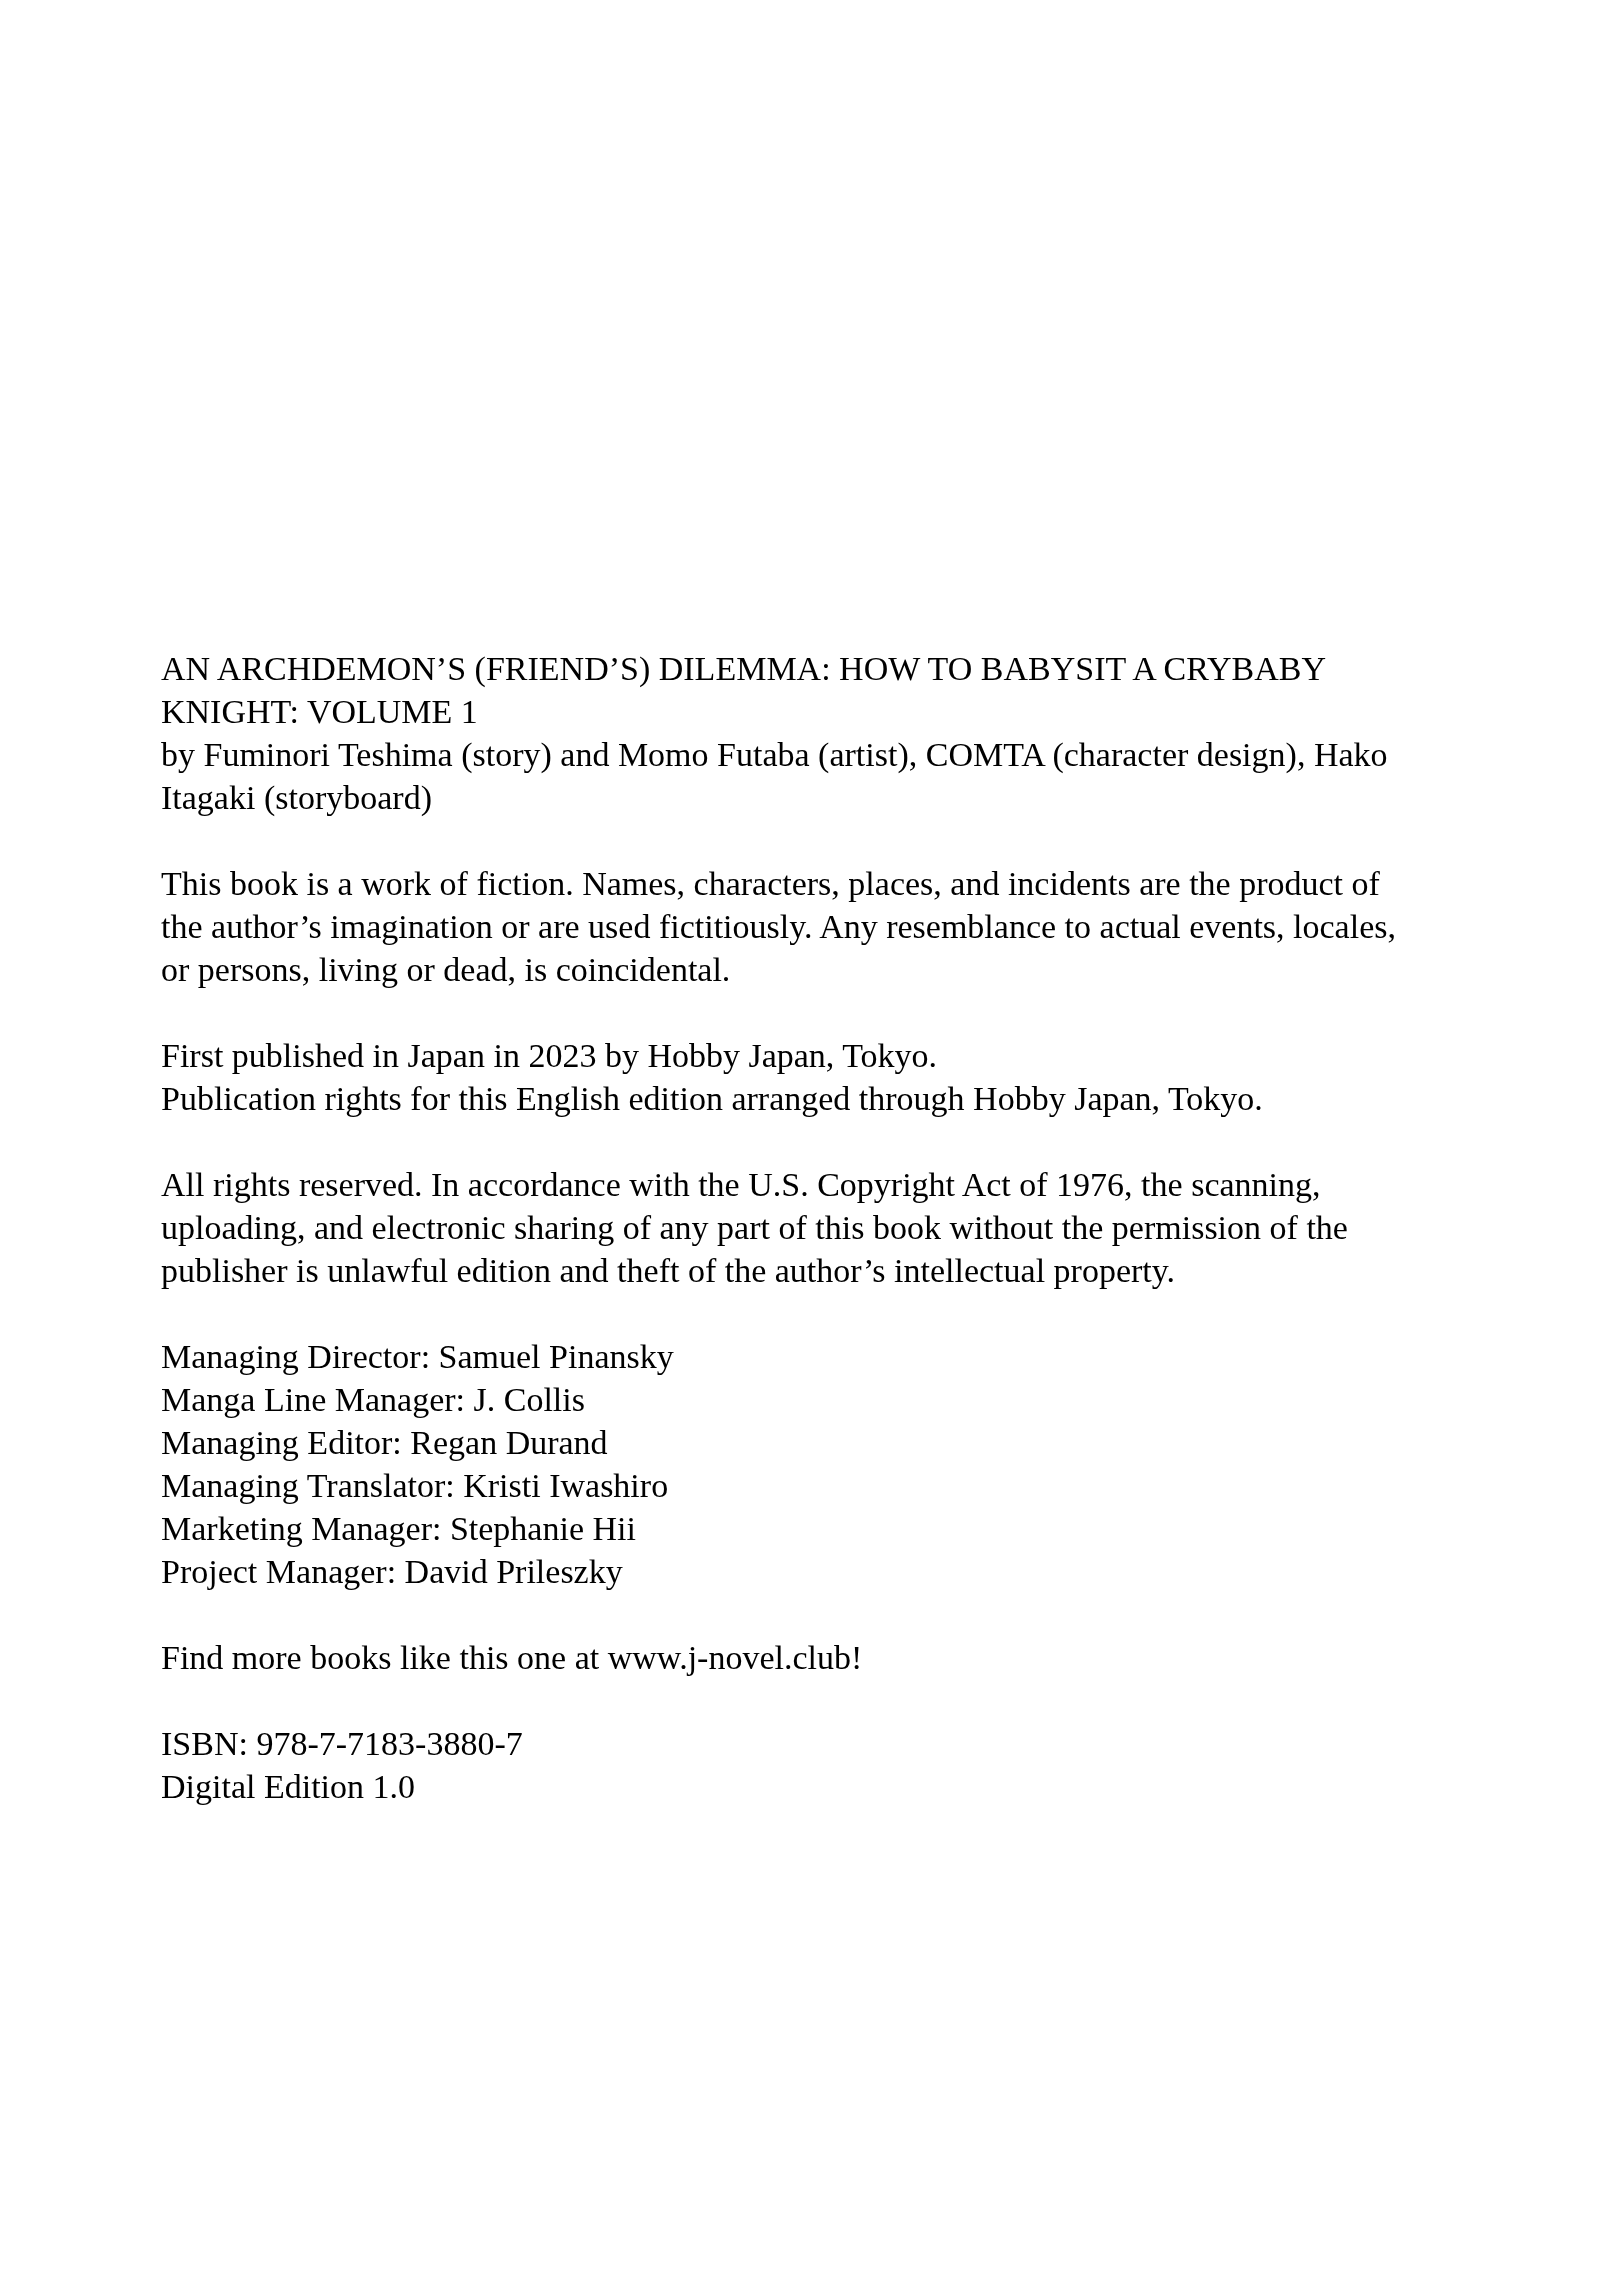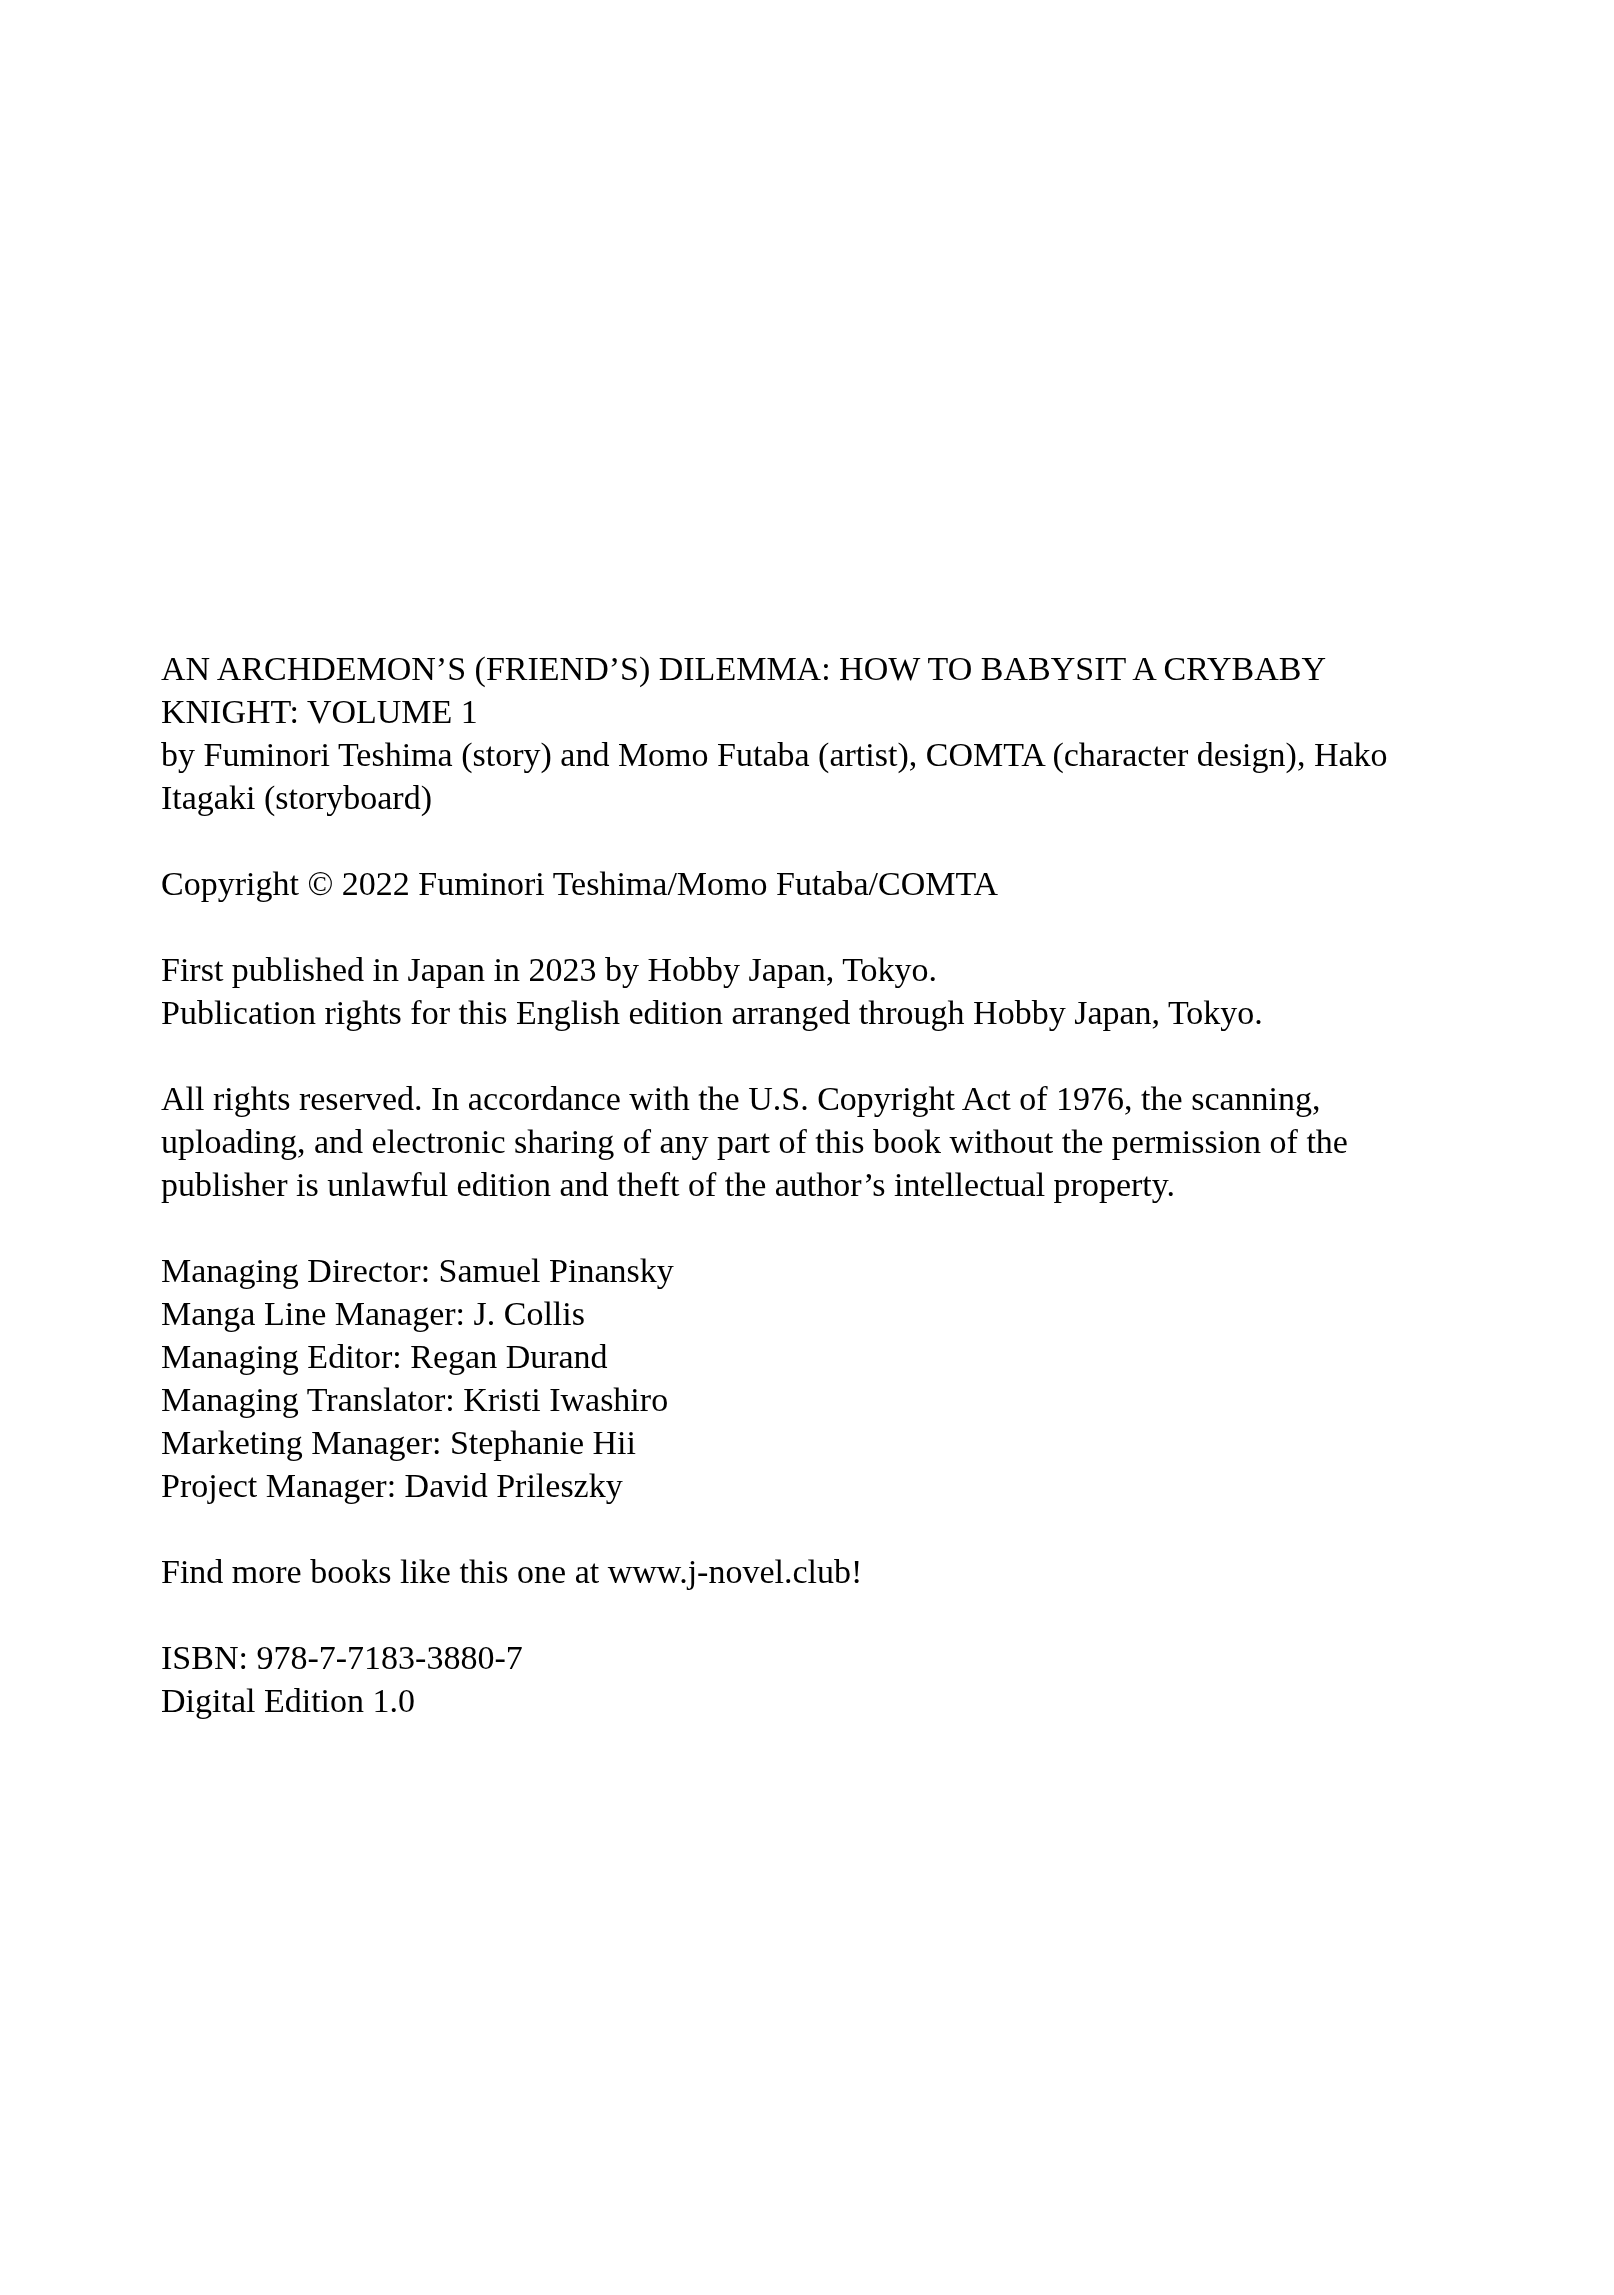--- a/index.html
+++ b/index.html
@@ -36,6 +36,9 @@
 KNIGHT: VOLUME 1
 by Fuminori Teshima (story) and Momo Futaba (artist), COMTA (character design), Hako
 Itagaki (storyboard)</p>
+  <p class="para">This book is a work of fiction. Names, characters, places, and incidents are the product of
+the author’s imagination or are used fictitiously. Any resemblance to actual events, locales,
+or persons, living or dead, is coincidental.</p>
   <p class="para">Copyright © 2022 Fuminori Teshima/Momo Futaba/COMTA</p>
   <p class="para">First published in Japan in 2023 by Hobby Japan, Tokyo.
 Publication rights for this English edition arranged through Hobby Japan, Tokyo.</p>

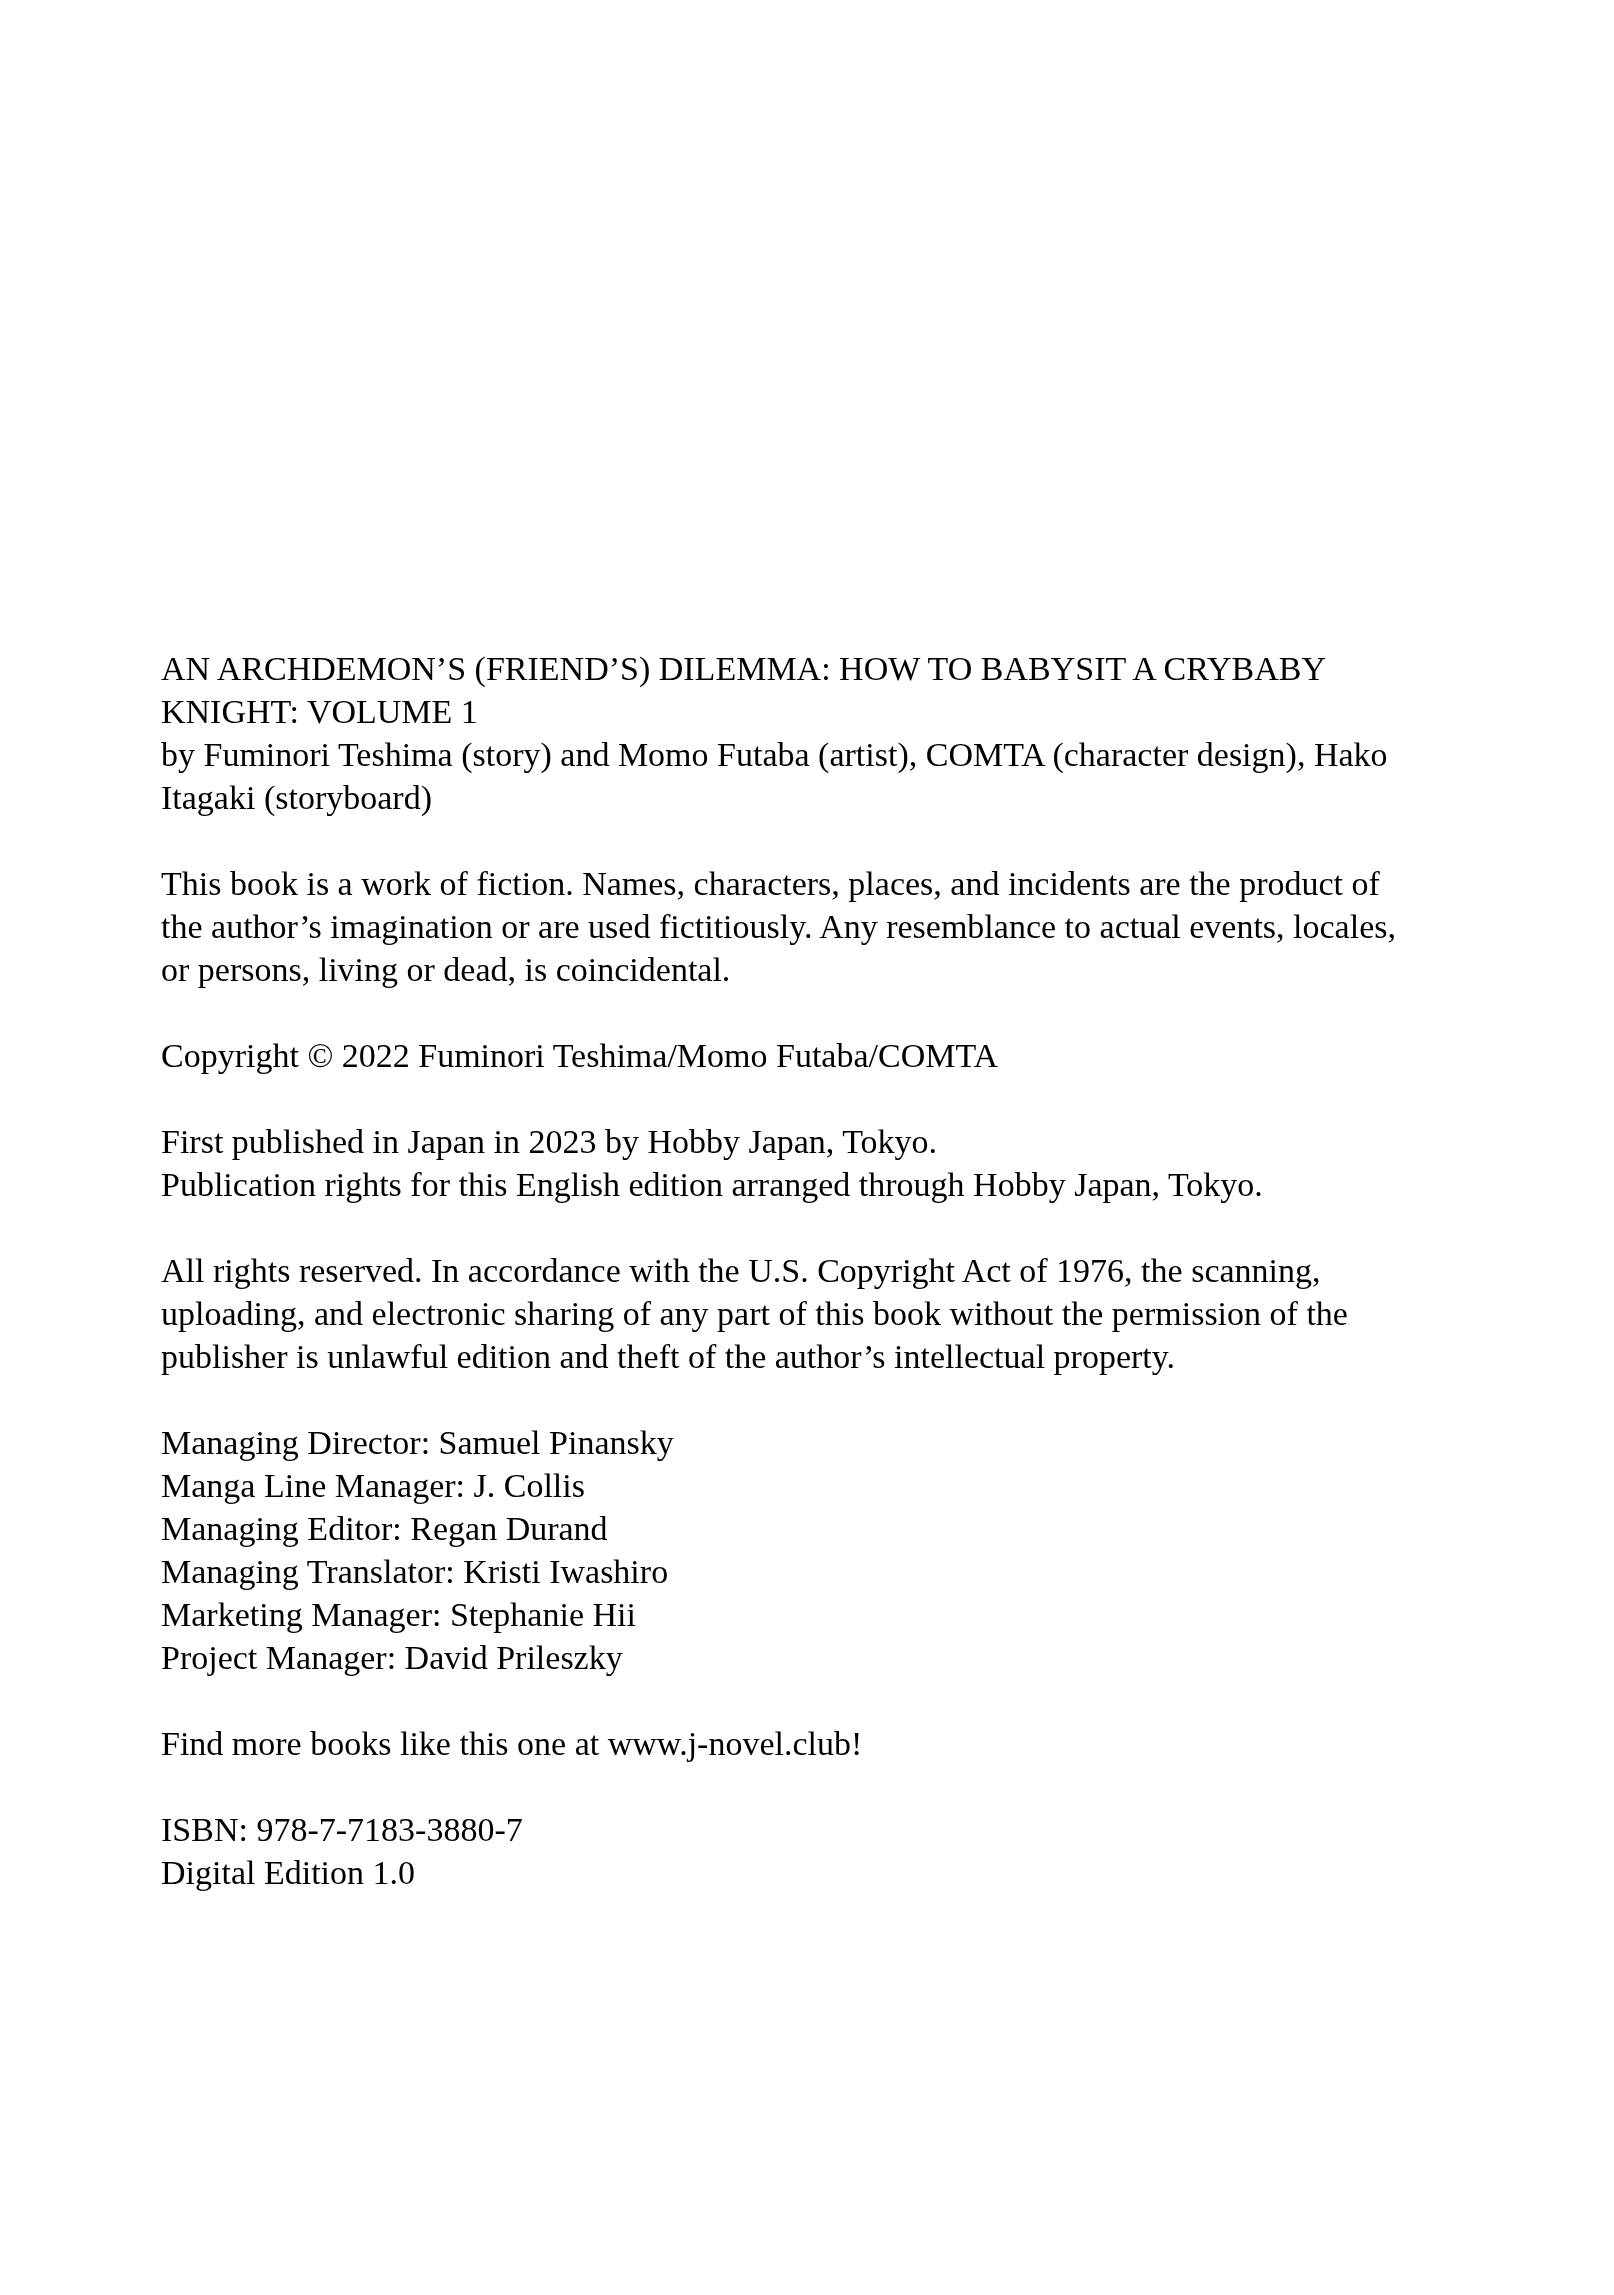--- a/index.html
+++ b/index.html
@@ -39,7 +39,6 @@
   <p class="para">This book is a work of fiction. Names, characters, places, and incidents are the product of
 the author’s imagination or are used fictitiously. Any resemblance to actual events, locales,
 or persons, living or dead, is coincidental.</p>
-  <p class="para">Copyright © 2022 Fuminori Teshima/Momo Futaba/COMTA</p>
   <p class="para">First published in Japan in 2023 by Hobby Japan, Tokyo.
 Publication rights for this English edition arranged through Hobby Japan, Tokyo.</p>
   <p class="para">All rights reserved. In accordance with the U.S. Copyright Act of 1976, the scanning,

